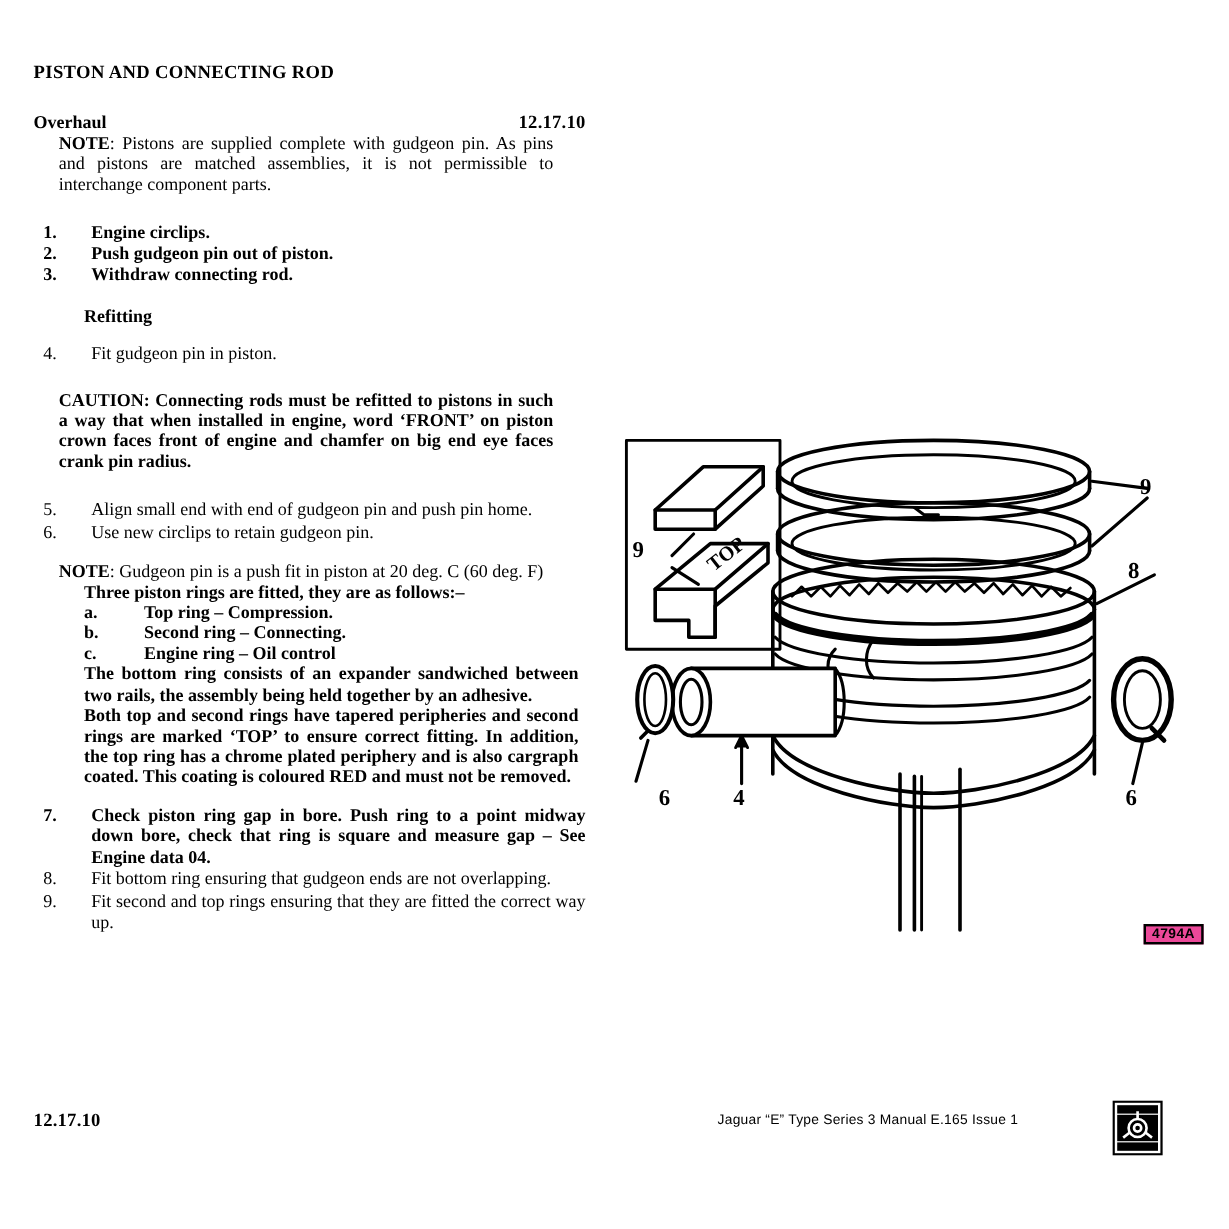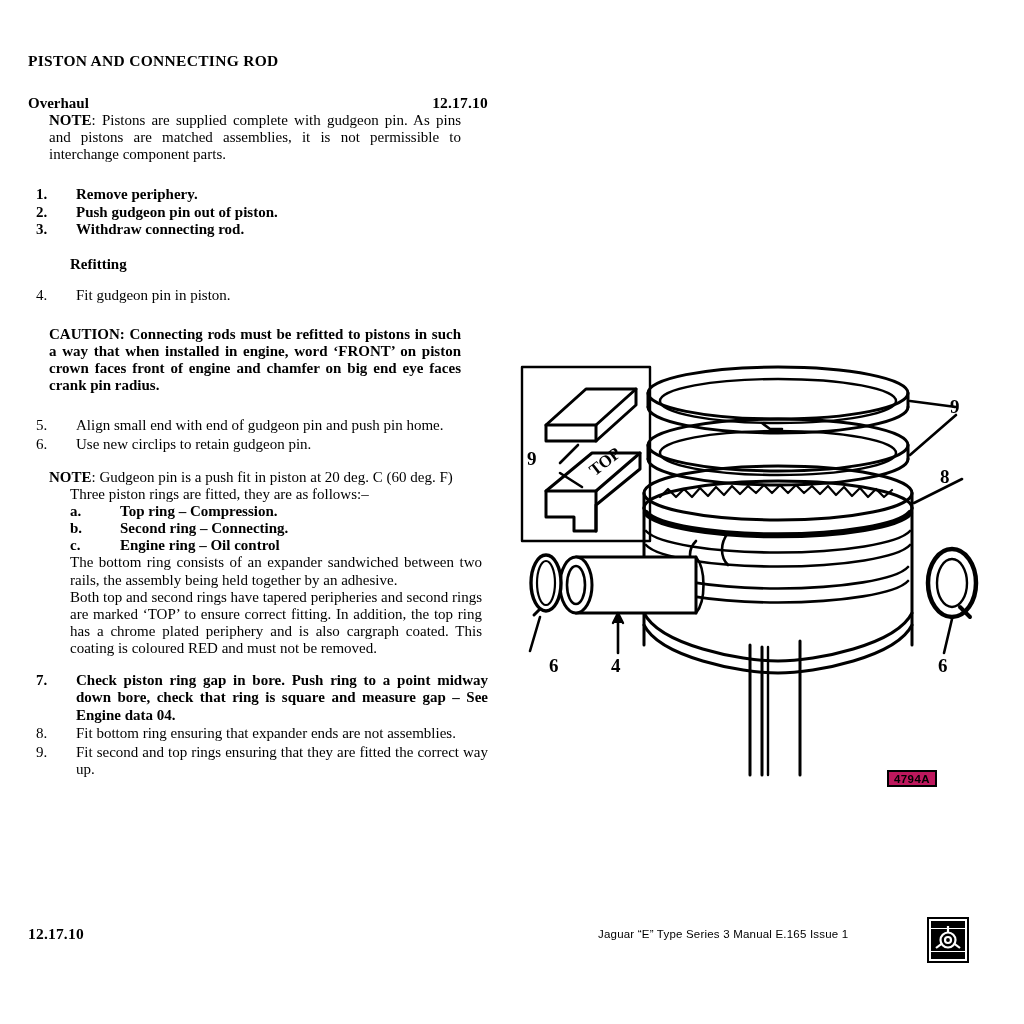--- a/index.html
+++ b/index.html
@@ -209,7 +209,7 @@
     <ul class="steps">
       <li class="step step-bold step-tight">
         <span class="num">1.</span>
-        <span>Remove periphery.</span>
+        <span>Engine circlips.</span>
       </li>
       <li class="step step-bold step-tight">
         <span class="num">2.</span>

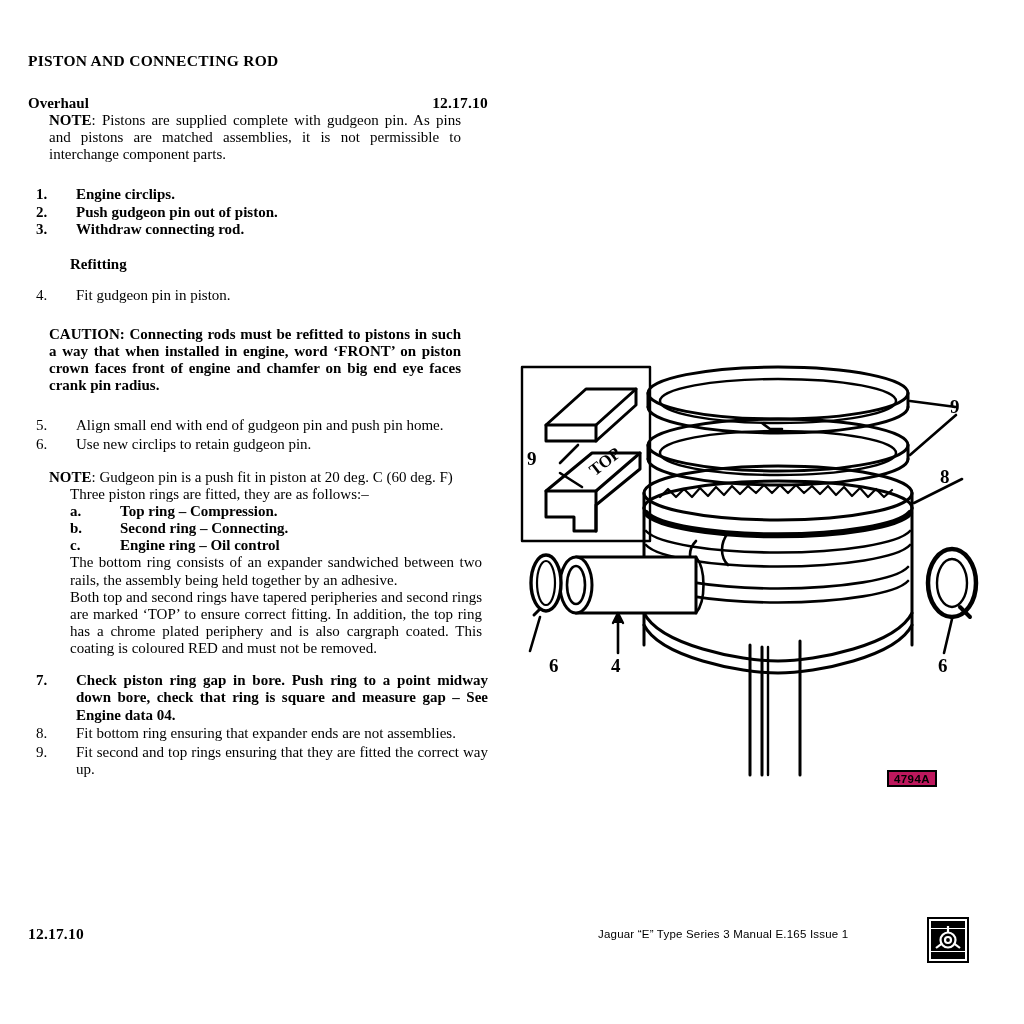--- a/index.html
+++ b/index.html
@@ -121,7 +121,7 @@
     font-size: 15px;
     line-height: 1.14;
     text-align: justify;
-    font-weight: normal;
+    font-weight: bold;
     margin: 0;
   }
   .para-left { margin-left: 42px; width: 412px; }

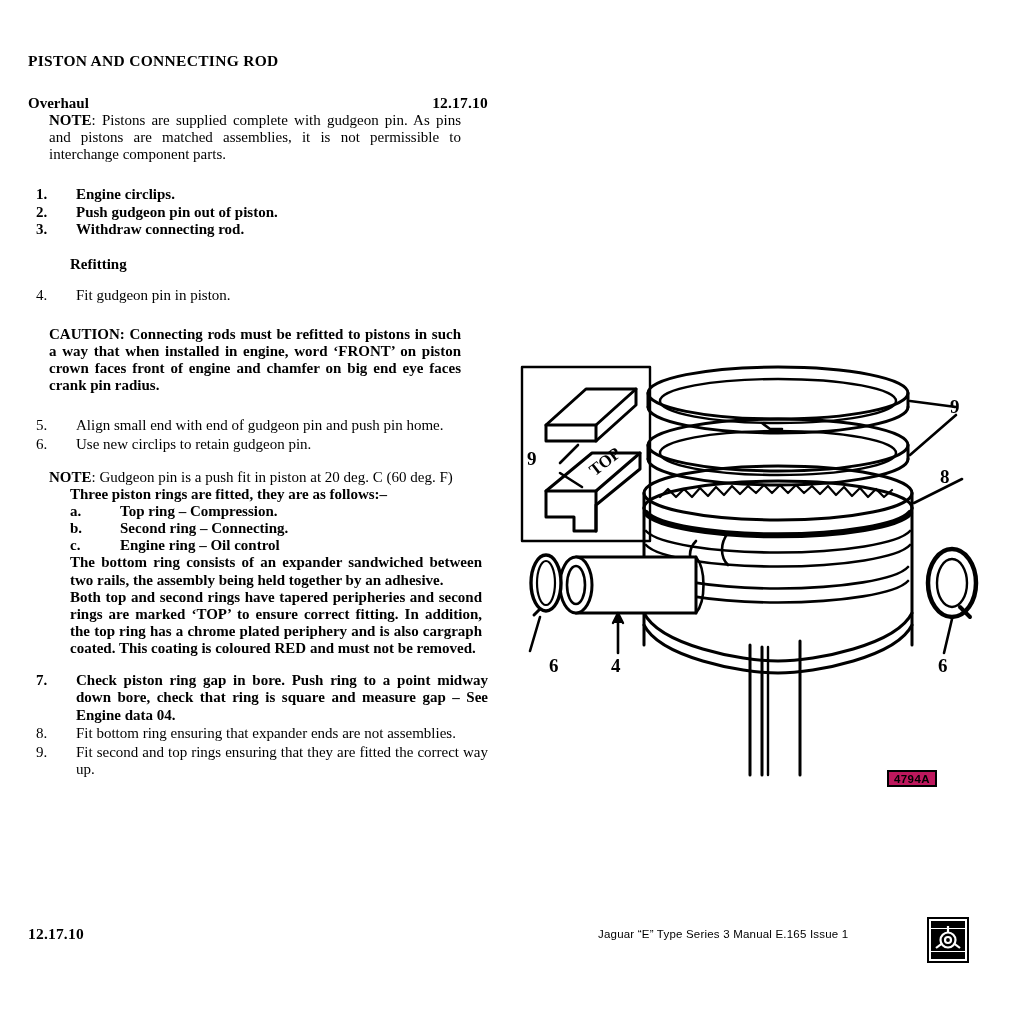--- a/index.html
+++ b/index.html
@@ -284,7 +284,7 @@
       </li>
       <li class="step step-just">
         <span class="num">8.</span>
-        <span>Fit bottom ring ensuring that expander ends are not assemblies.</span>
+        <span>Fit bottom ring ensuring that gudgeon ends are not overlapping.</span>
       </li>
       <li class="step step-just">
         <span class="num">9.</span>

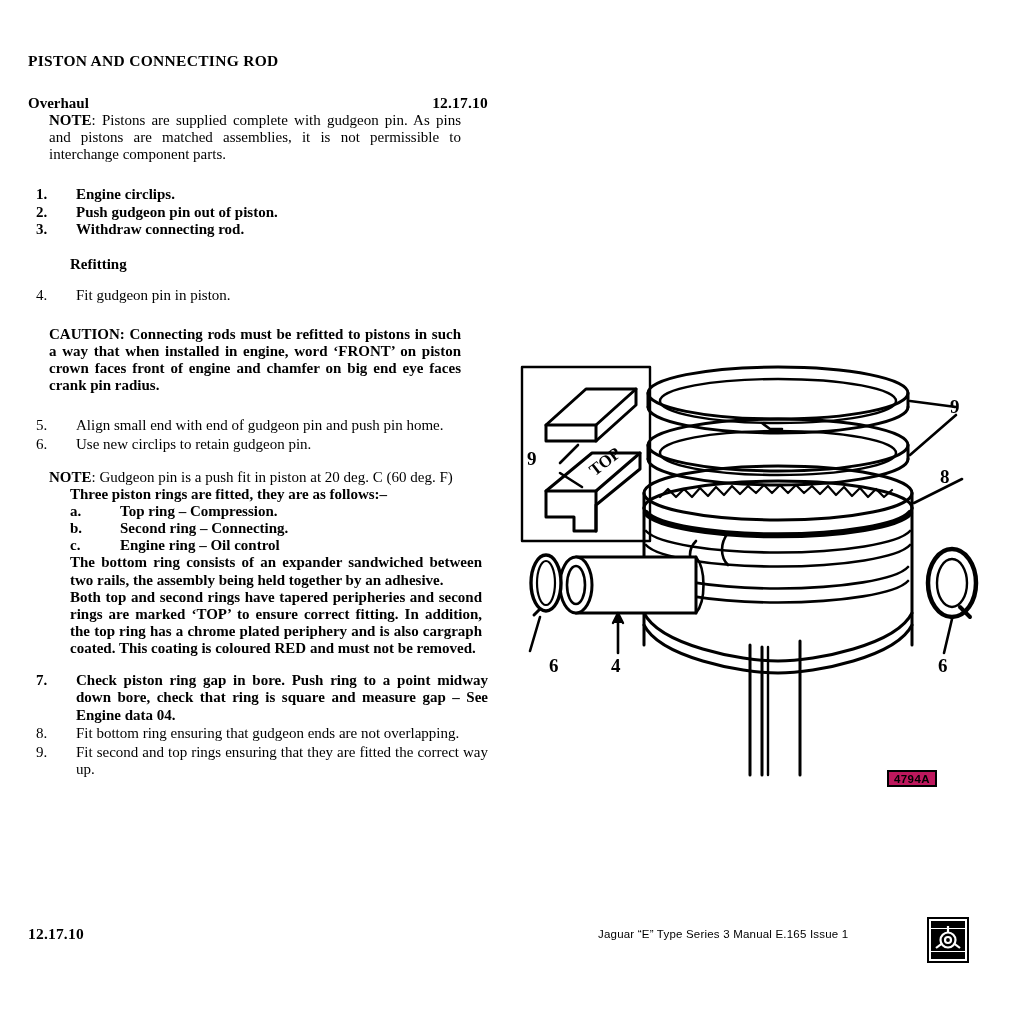--- a/index.html
+++ b/index.html
@@ -168,7 +168,7 @@
 
   .drawing-number {
     position: absolute;
-    left: 887px;
+    left: 953px;
     top: 770px;
     border: 2.5px solid #000;
     padding: 1px 5px 0 5px;
@@ -176,7 +176,7 @@
     font-weight: bold;
     font-size: 11.5px;
     letter-spacing: 0.4px;
-    background: #be185d;
+    background: #ec4899;
   }
 
   .callout {

